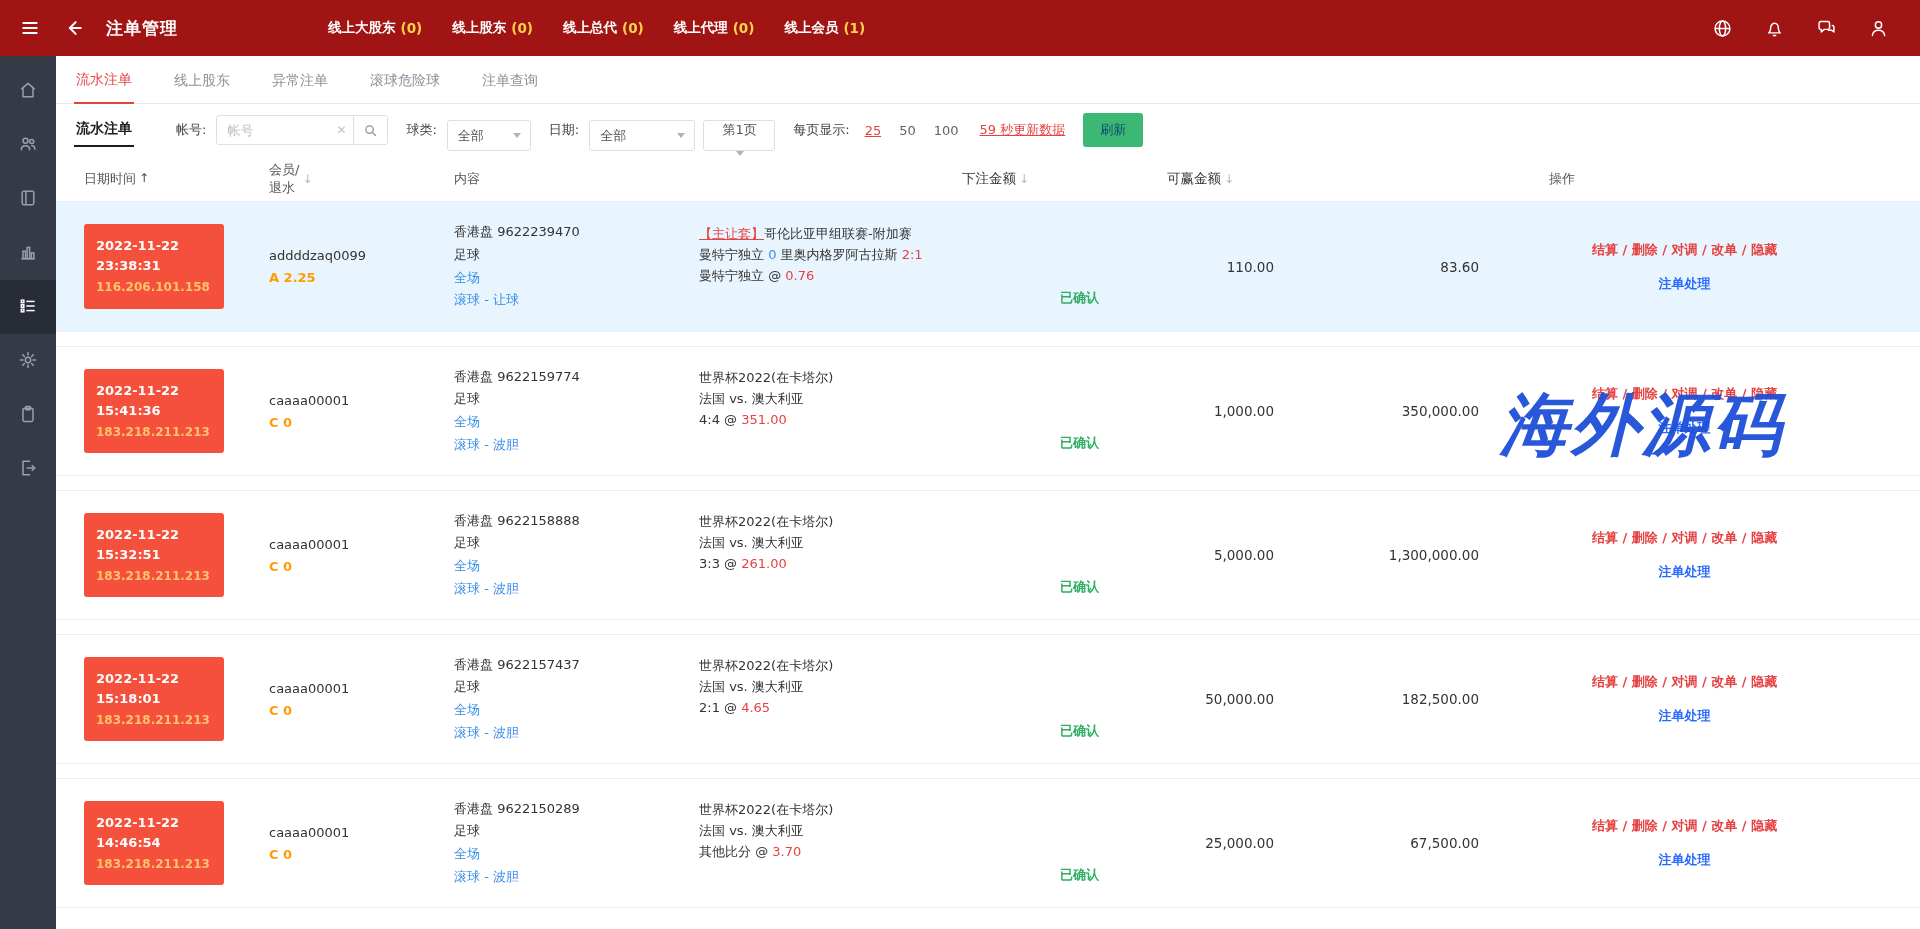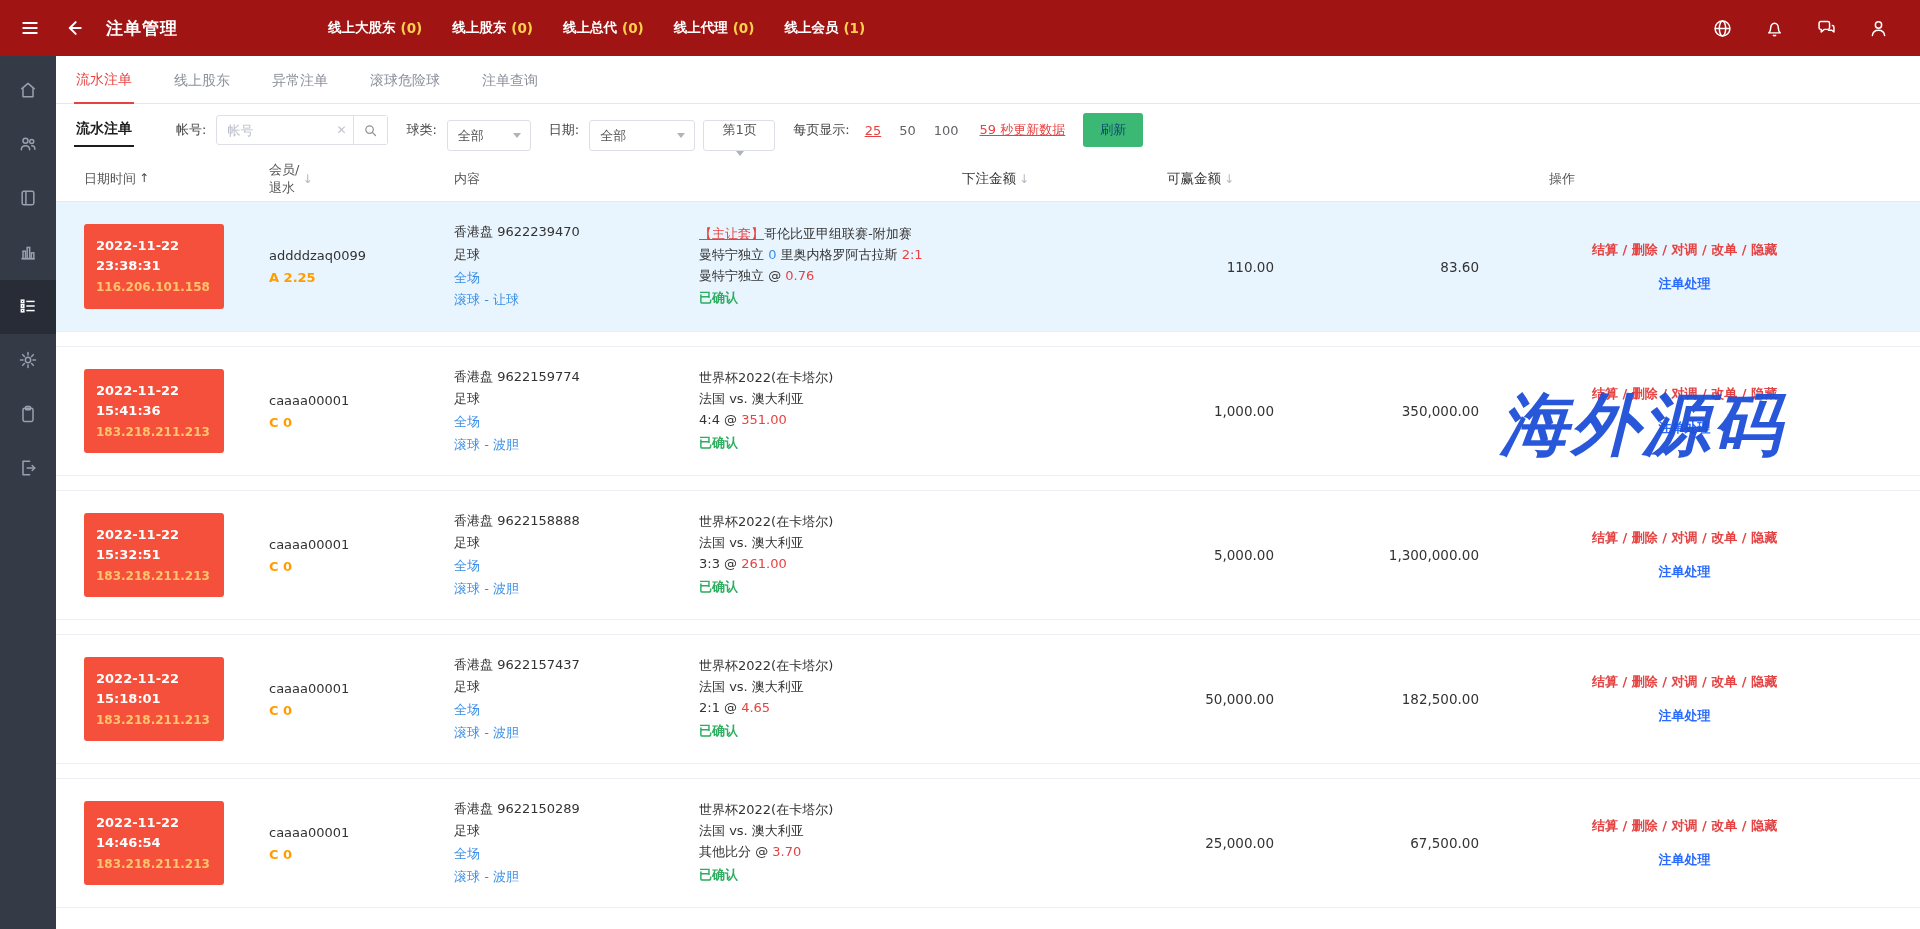--- a/index.html
+++ b/index.html
@@ -98,7 +98,7 @@
   .t-tag { color:var(--action-red,#e64242);text-decoration:underline; }
   .t-blue { color:var(--link-blue,#3a8ee6); }
   .t-red { color:var(--action-red,#e64242); }
-  .status { color:var(--status-green,#2dae61); font-weight:bold; margin-top:2px; }
+  .status { color:var(--status-green,#2dae61); font-weight:bold; margin-top:2px;text-align:right; }
 
   .c-bet, .c-win { font-size:13.5px; color:#333; }
 

